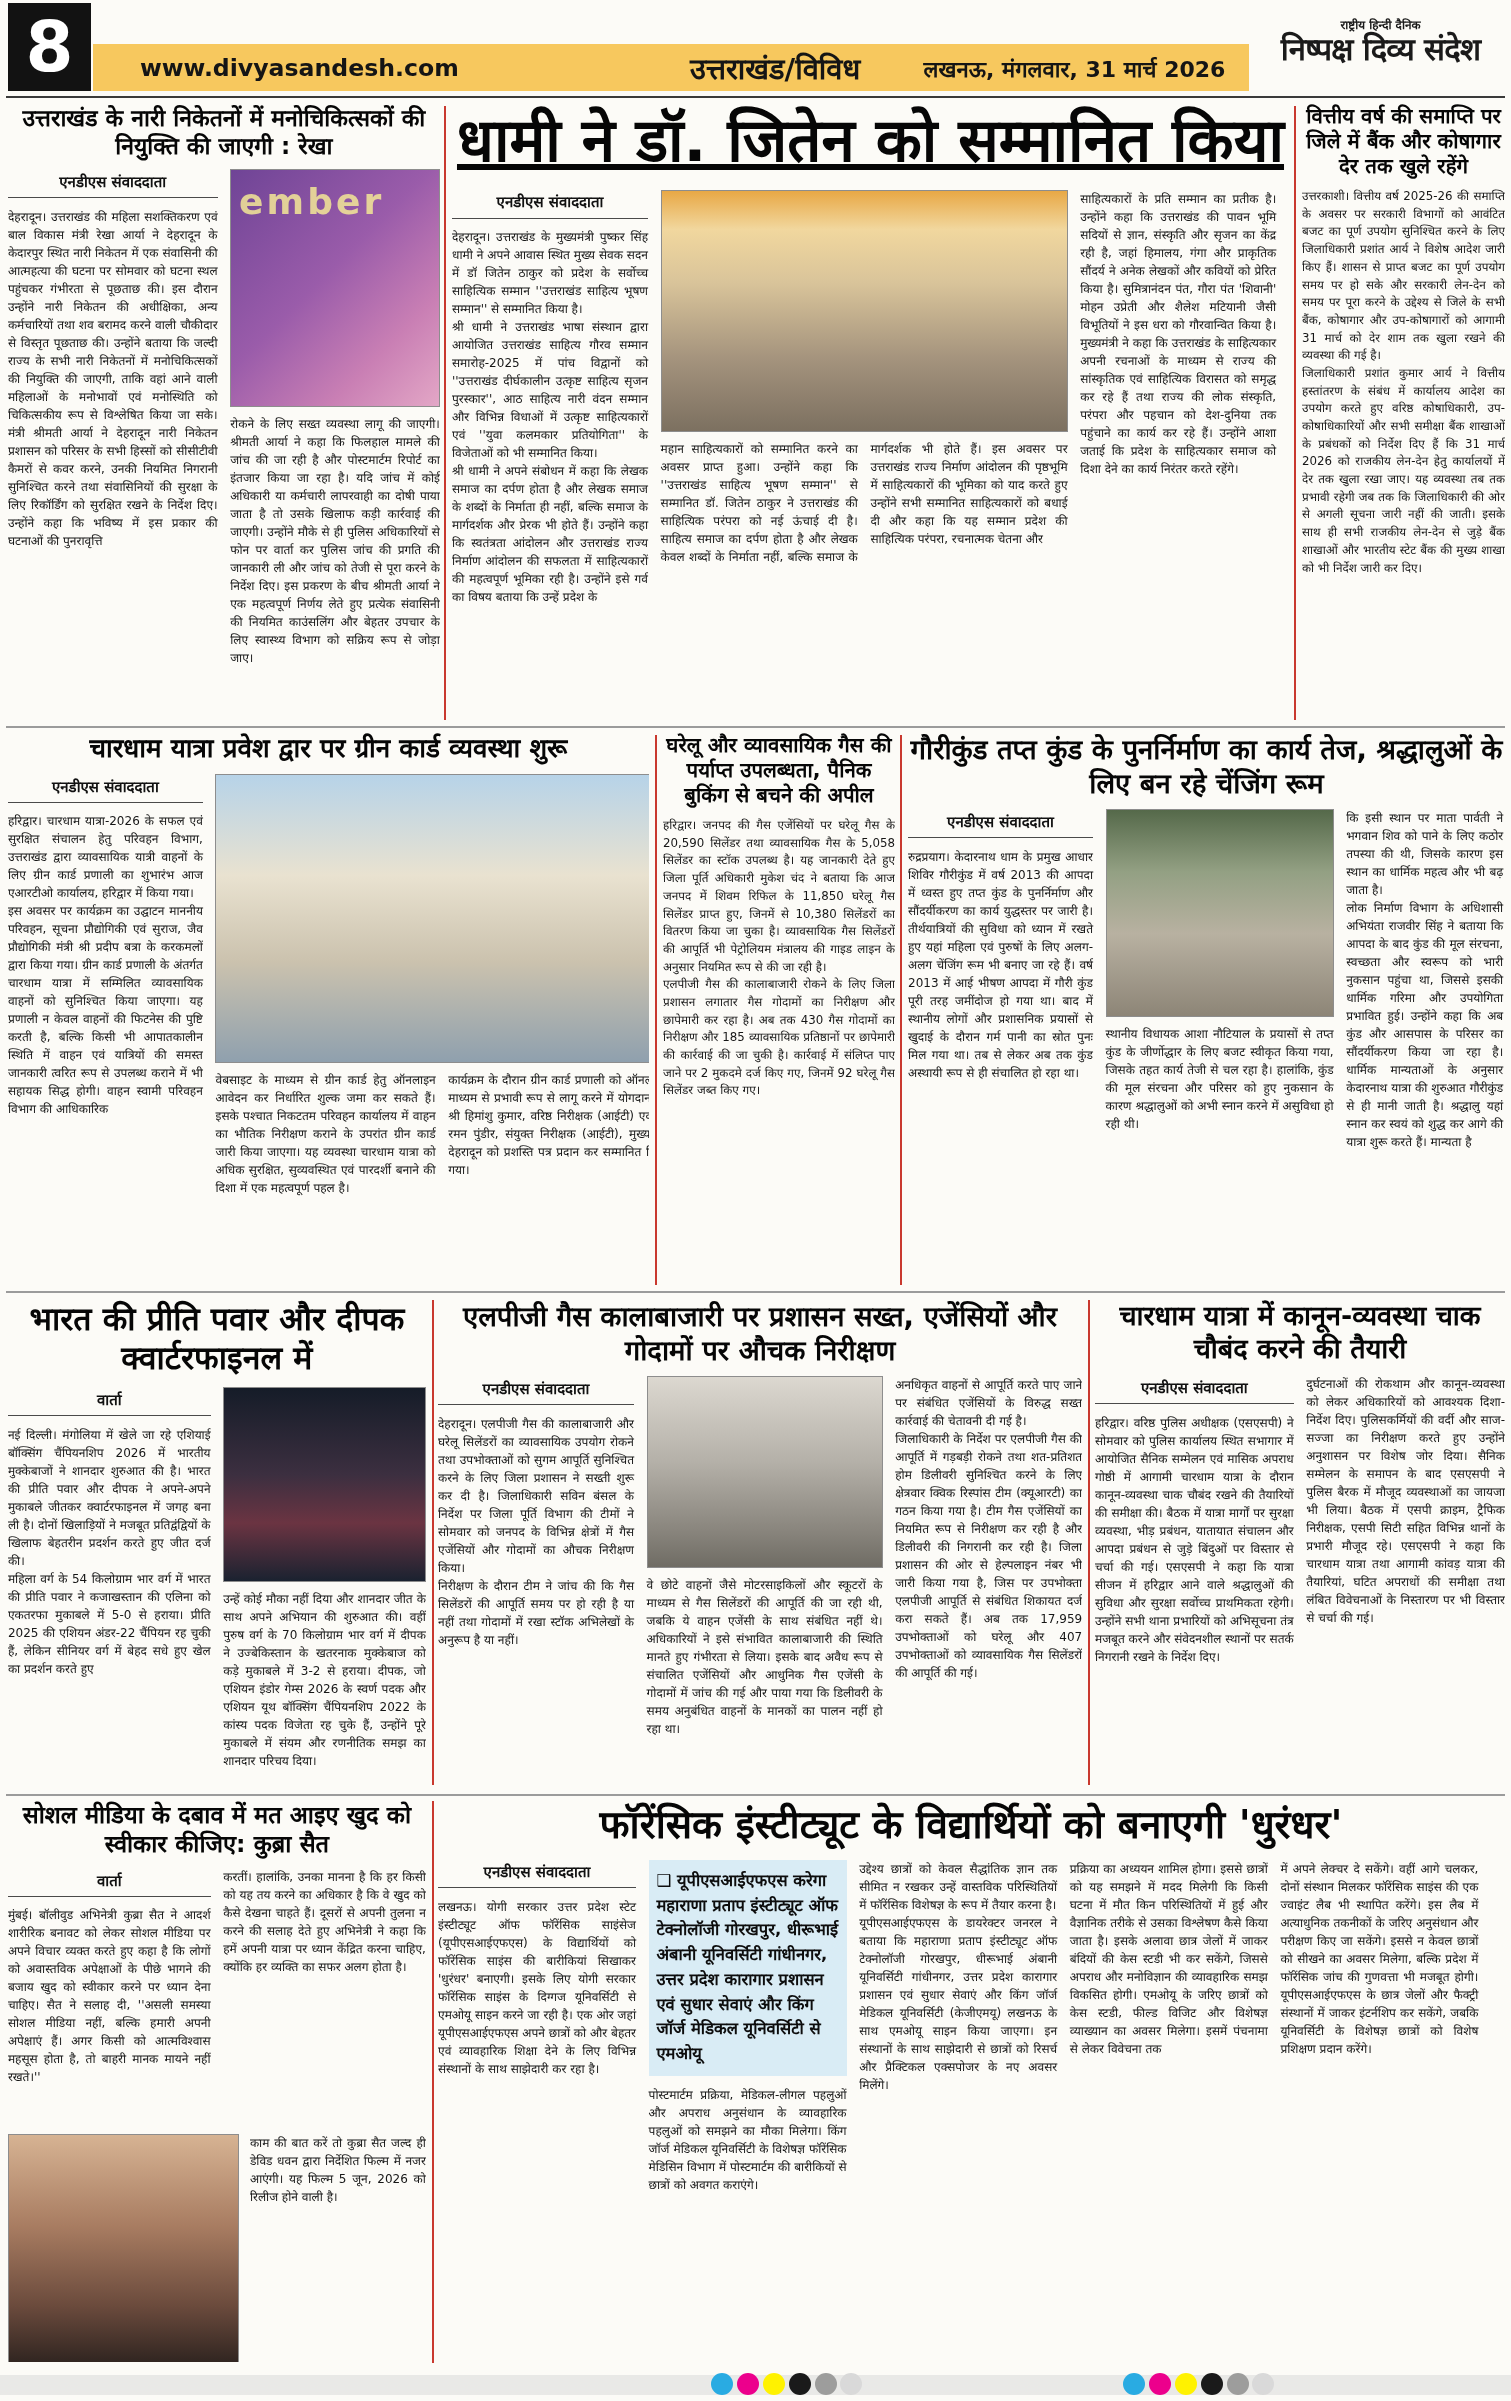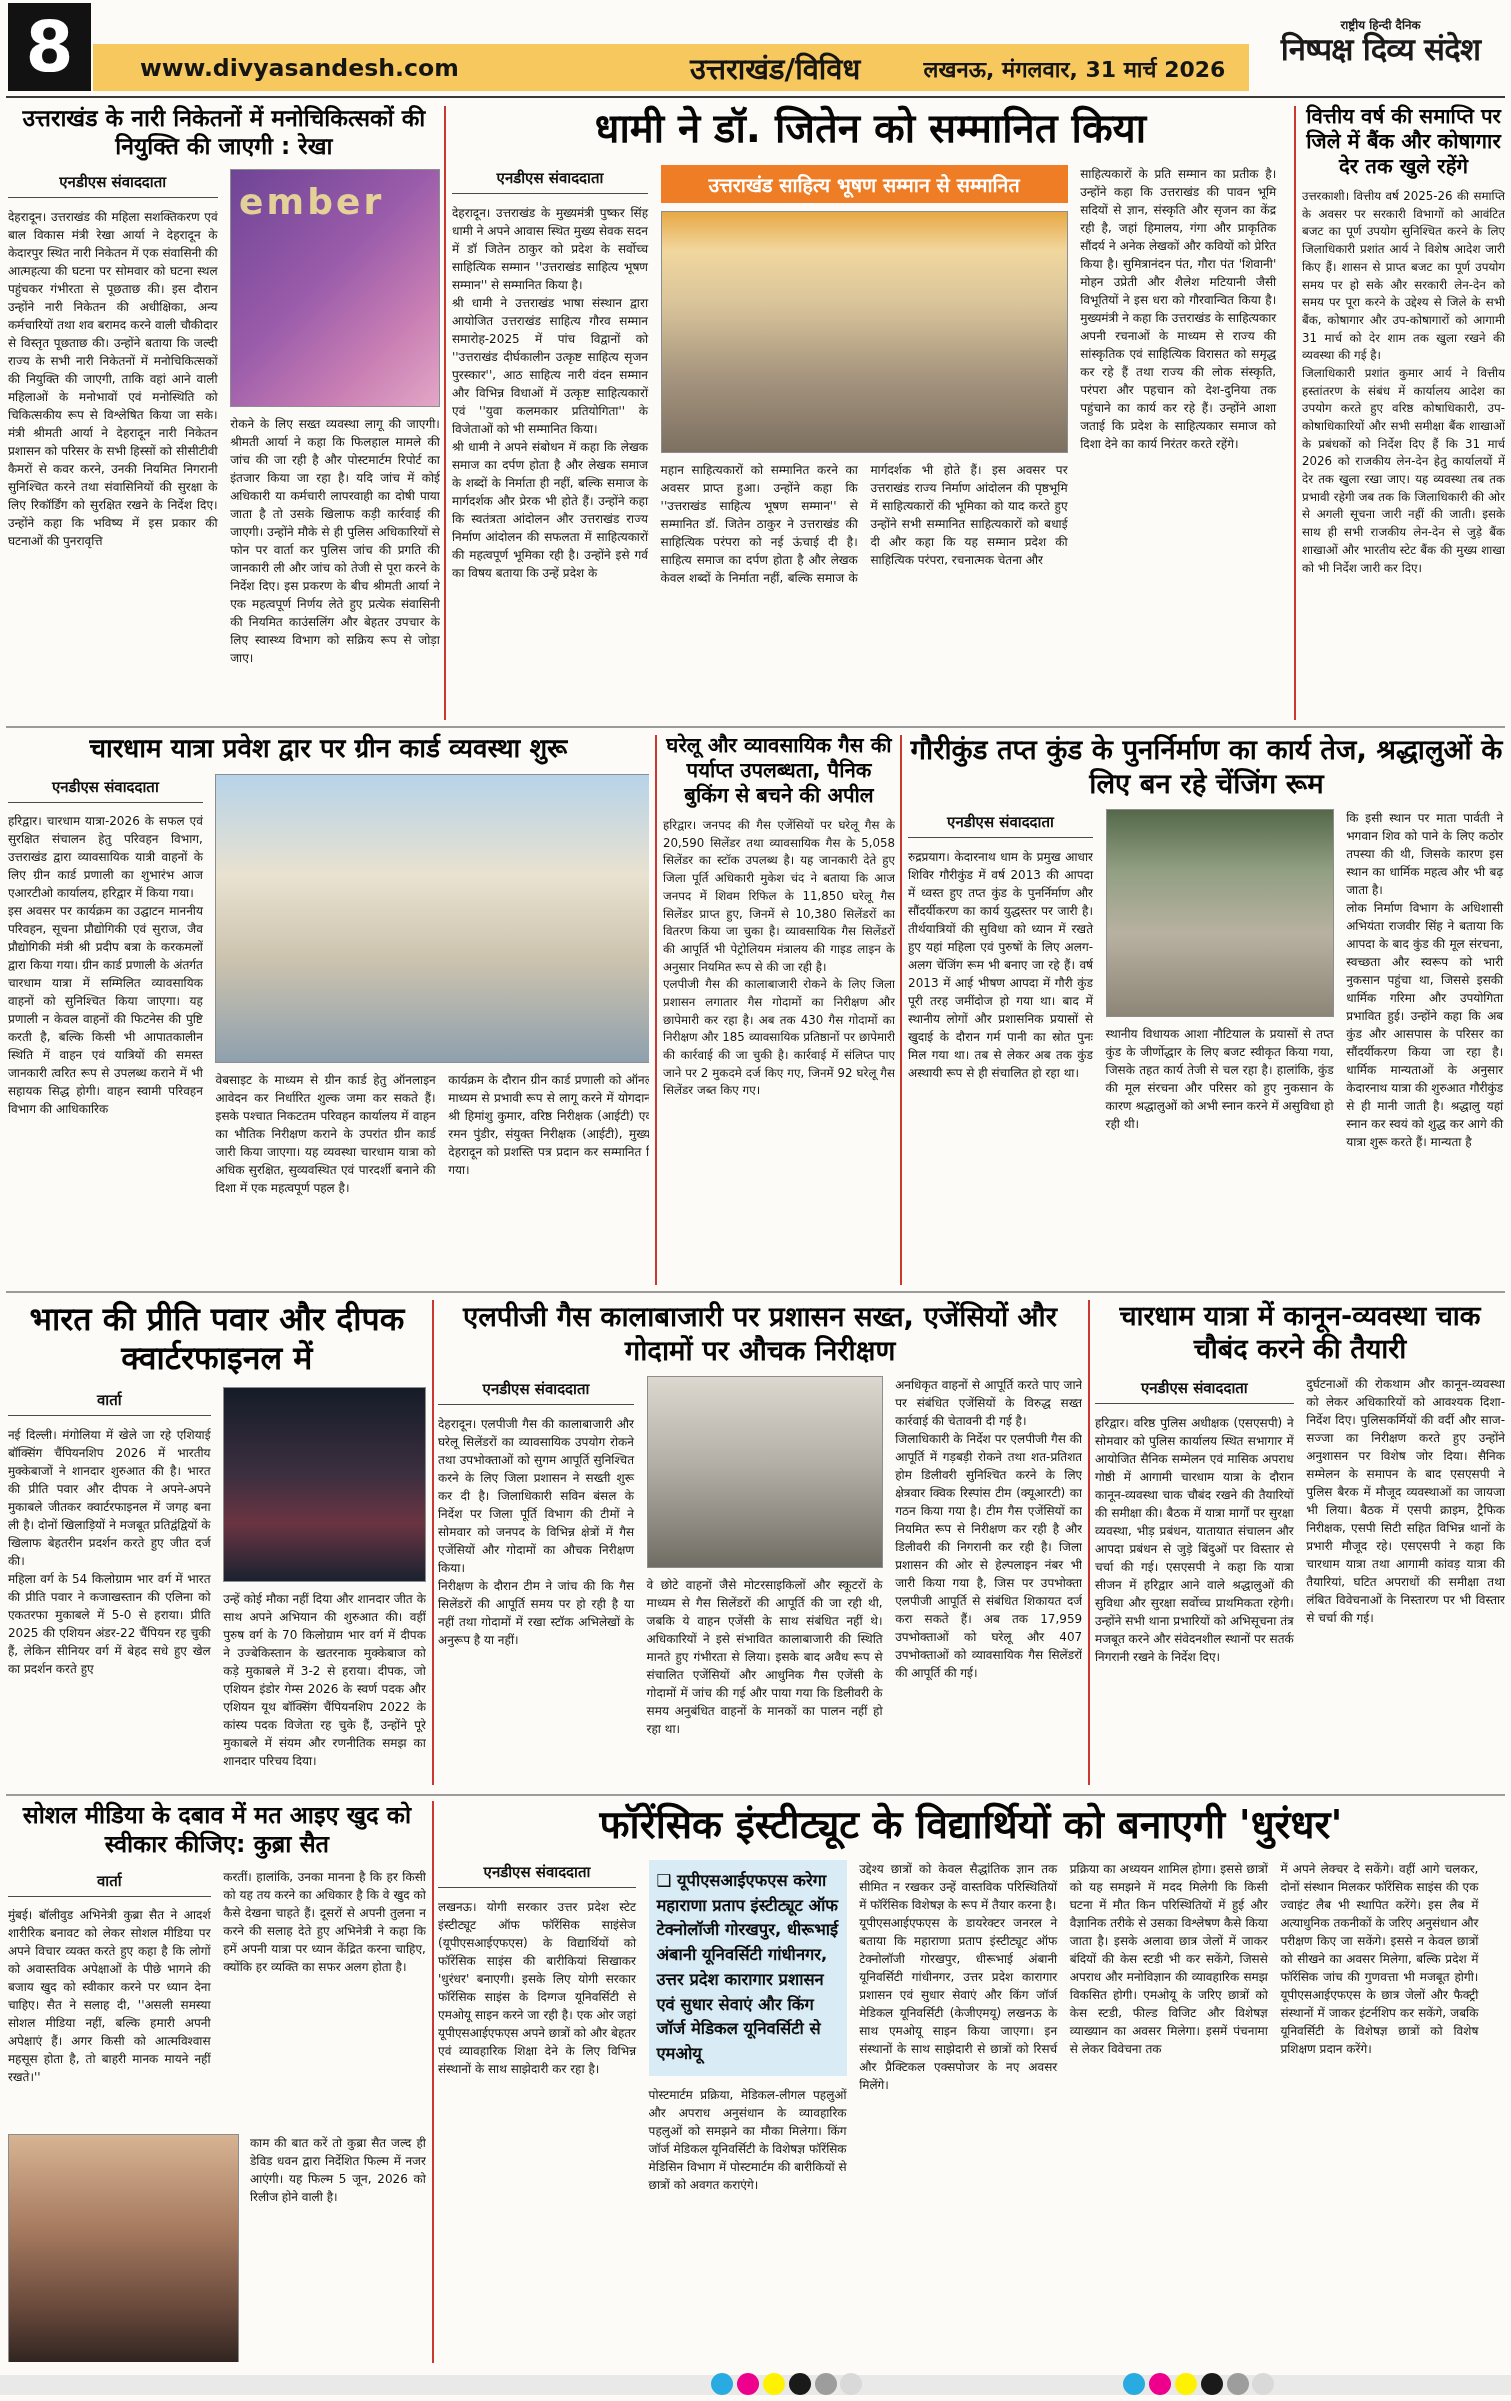--- a/index.html
+++ b/index.html
@@ -89,7 +89,7 @@
   </section>
 
   <section class="article" style="left:452px;top:104px;width:837px;height:619px;">
-    <h1 class="hl" style="font-size:40px;margin-bottom:12.6px;">धामी ने डॉ. जितेन को सम्मानित किया</h1>
+    <h1 class="hl" style="font-size:60px;margin-bottom:12.6px;text-decoration:underline;">धामी ने डॉ. जितेन को सम्मानित किया</h1>
     <div class="cols">
       <div class="colfix" style="width:196px;">
         <div class="byline">एनडीएस संवाददाता</div>

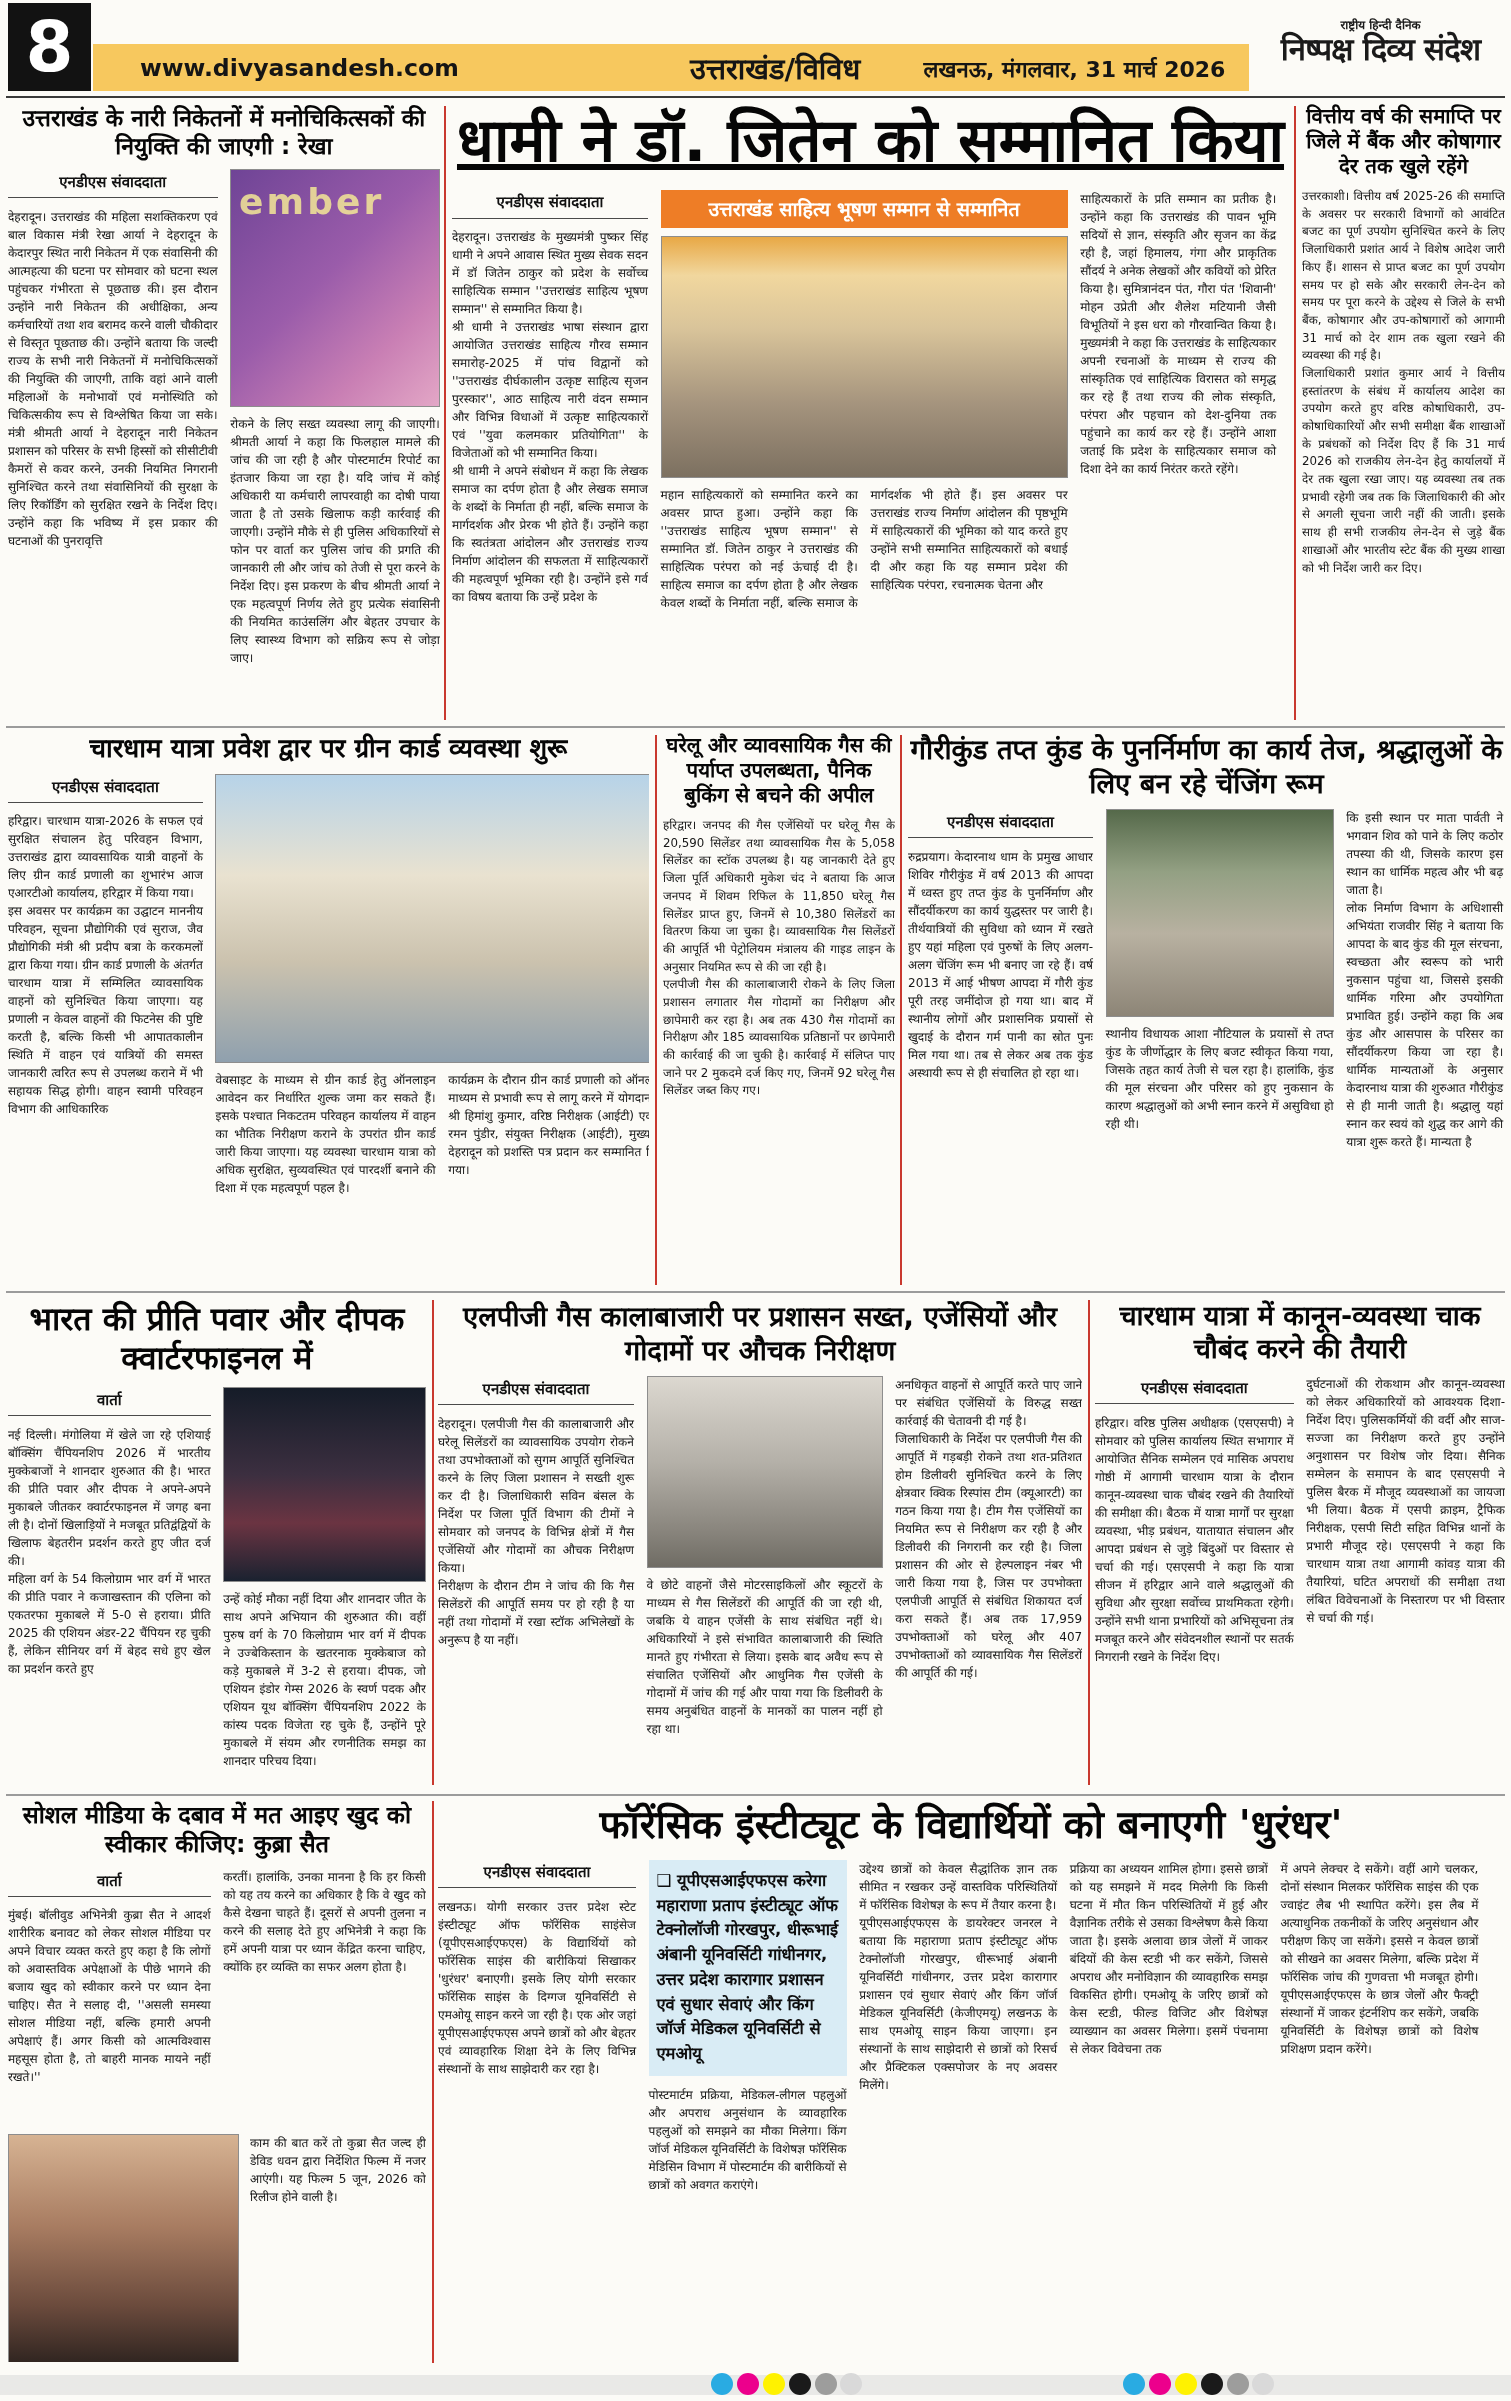--- a/index.html
+++ b/index.html
@@ -98,7 +98,6 @@
 श्री धामी ने अपने संबोधन में कहा कि लेखक समाज का दर्पण होता है और लेखक समाज के शब्दों के निर्माता ही नहीं, बल्कि समाज के मार्गदर्शक और प्रेरक भी होते हैं। उन्होंने कहा कि स्वतंत्रता आंदोलन और उत्तराखंड राज्य निर्माण आंदोलन की सफलता में साहित्यकारों की महत्वपूर्ण भूमिका रही है। उन्होंने इसे गर्व का विषय बताया कि उन्हें प्रदेश के</div>
       </div>
       <div class="colfix" style="width:407px;">
-        <div class="kicker">उत्तराखंड साहित्य भूषण सम्मान से सम्मानित</div>
         <div class="photo ph-award" style="height:240px;"></div>
         <div class="body twocol">महान साहित्यकारों को सम्मानित करने का अवसर प्राप्त हुआ। उन्होंने कहा कि ''उत्तराखंड साहित्य भूषण सम्मान'' से सम्मानित डॉ. जितेन ठाकुर ने उत्तराखंड की साहित्यिक परंपरा को नई ऊंचाई दी है। साहित्य समाज का दर्पण होता है और लेखक केवल शब्दों के निर्माता नहीं, बल्कि समाज के मार्गदर्शक भी होते हैं। इस अवसर पर उत्तराखंड राज्य निर्माण आंदोलन की पृष्ठभूमि में साहित्यकारों की भूमिका को याद करते हुए उन्होंने सभी सम्मानित साहित्यकारों को बधाई दी और कहा कि यह सम्मान प्रदेश की साहित्यिक परंपरा, रचनात्मक चेतना और</div>
       </div>

